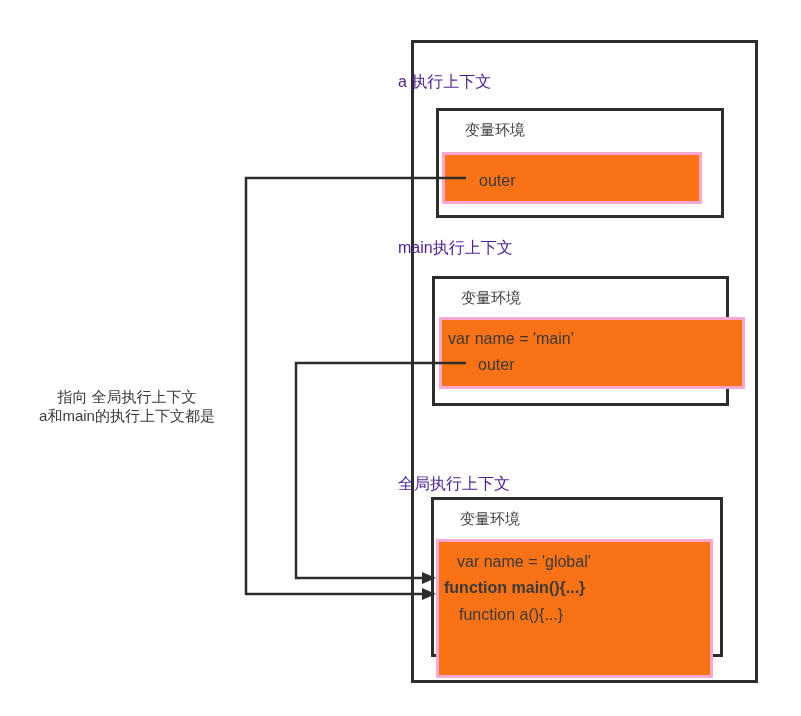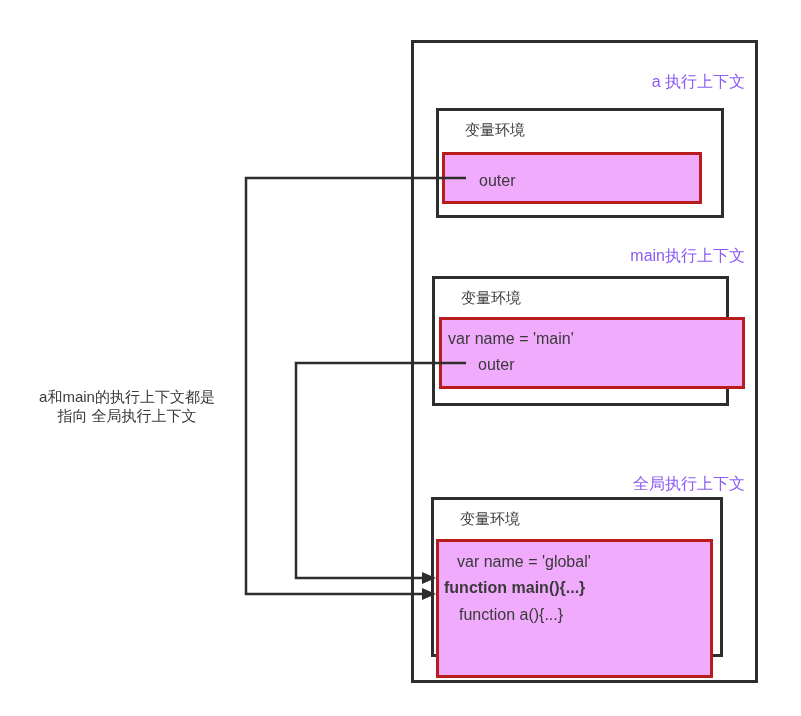--- a/index.html
+++ b/index.html
@@ -36,11 +36,11 @@
   .section-title {
     position: absolute;
     left: 411px; width: 347px;
-    text-align: right;
+    text-align: left;
     transform: translateX(-13px);
     font-size: 16px;
     line-height: 20px;
-    color: #8b5cf6;
+    color: #4c1d95;
     white-space: pre;
   }
   .t1 { top: 72px; }

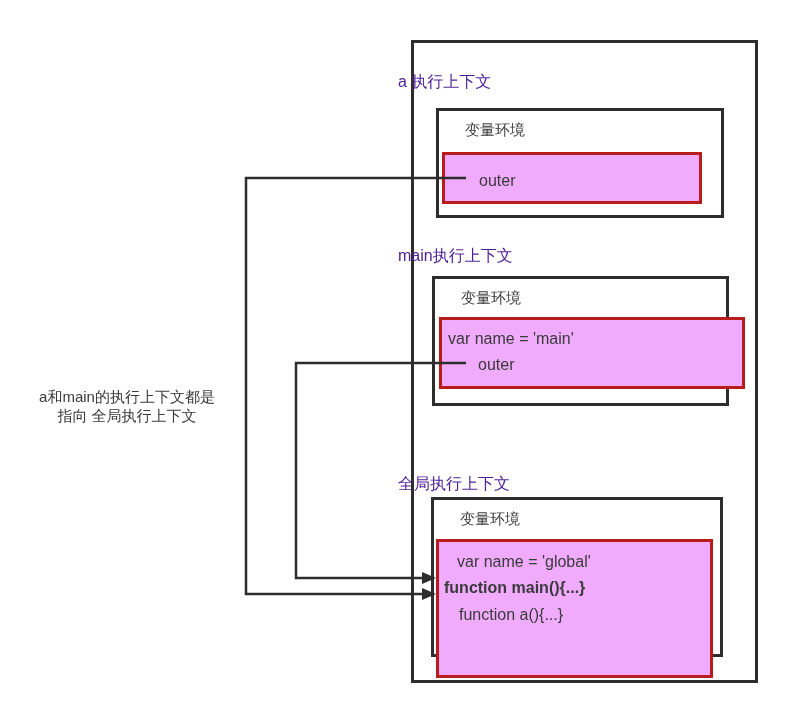--- a/index.html
+++ b/index.html
@@ -68,8 +68,8 @@
   
   .inner-box {
     position: absolute;
-    border: 3px solid #b91c1c;
-    background: #f0abfc;
+    border: 3px solid #f9a8d4;
+    background: #f97316;
     text-align: center;
   }
   .i1 { left: 442px; top: 152px; width: 260px; height: 52px; }

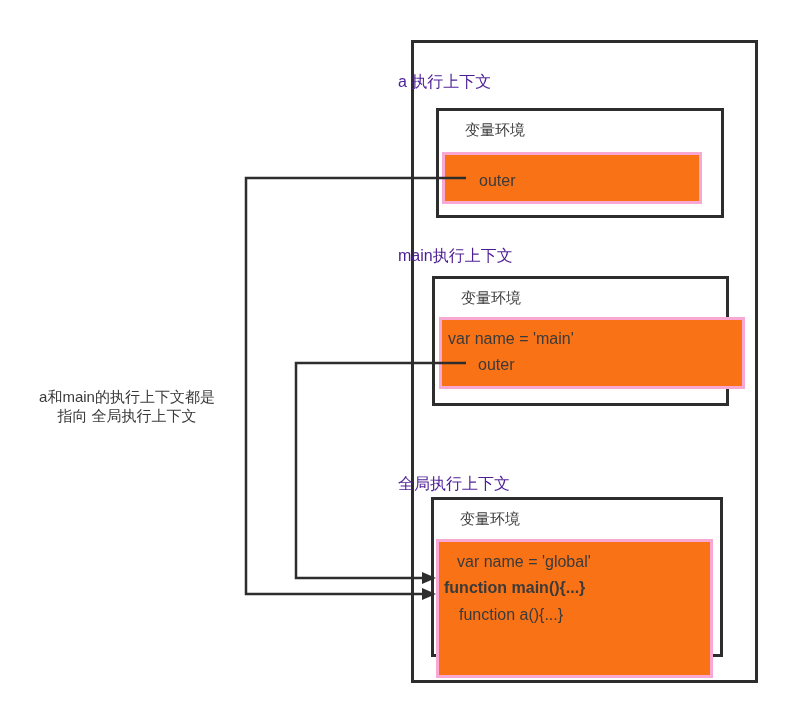--- a/index.html
+++ b/index.html
@@ -44,7 +44,7 @@
     white-space: pre;
   }
   .t1 { top: 72px; }
-  .t2 { top: 238px; margin-top: 8px; }
+  .t2 { top: 238px; }
   .t3 { top: 474px; }
 
   

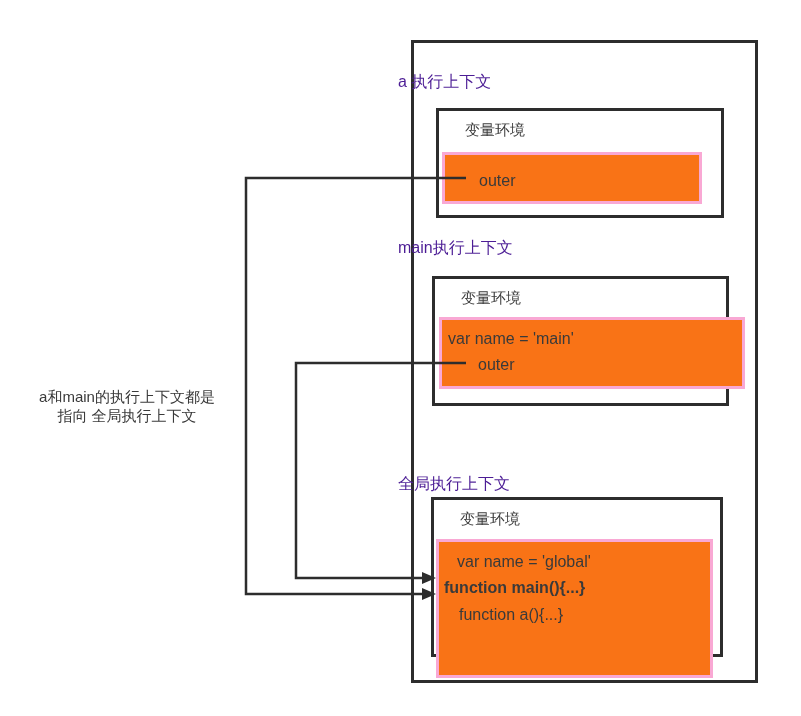--- a/index.html
+++ b/index.html
@@ -125,8 +125,8 @@
   </svg>
 
   <div class="side-note">
+    <div>指向 全局执行上下文</div>
     <div>a和main的执行上下文都是</div>
-    <div>指向 全局执行上下文</div>
   </div>
 
   <div class="outer-frame"></div>

